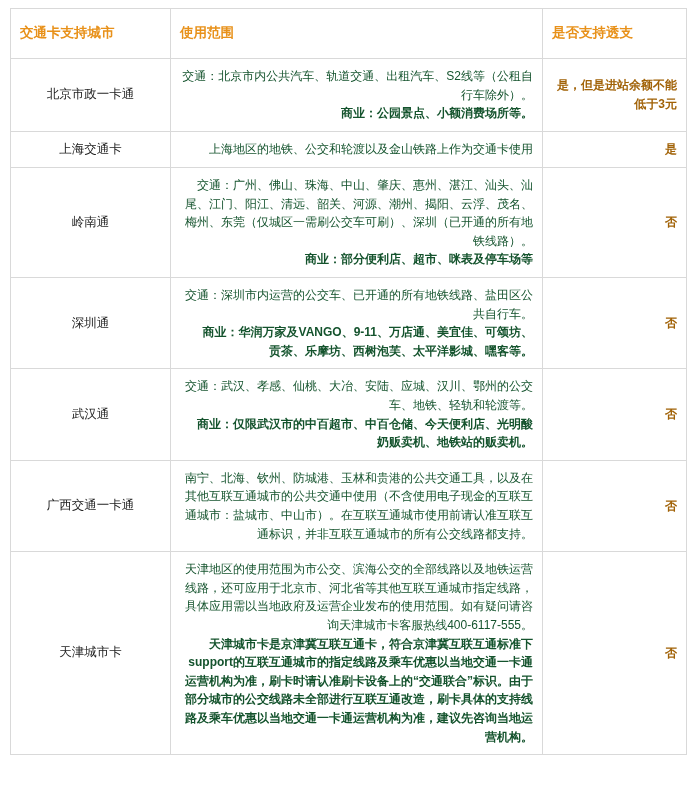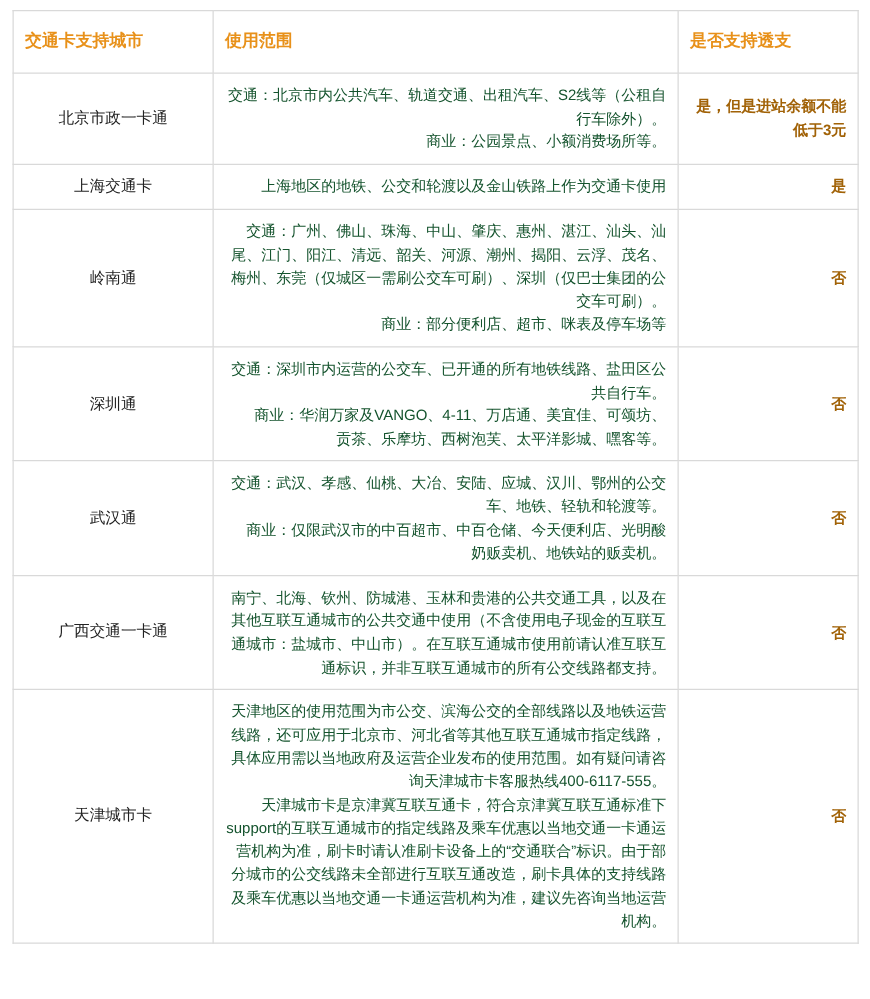--- a/index.html
+++ b/index.html
@@ -59,6 +59,7 @@
   }
   td.scope .indent {
     text-indent: 1.4em;
+    font-weight: bold;
   }
   td.overdraft {
     font-size: 12px;

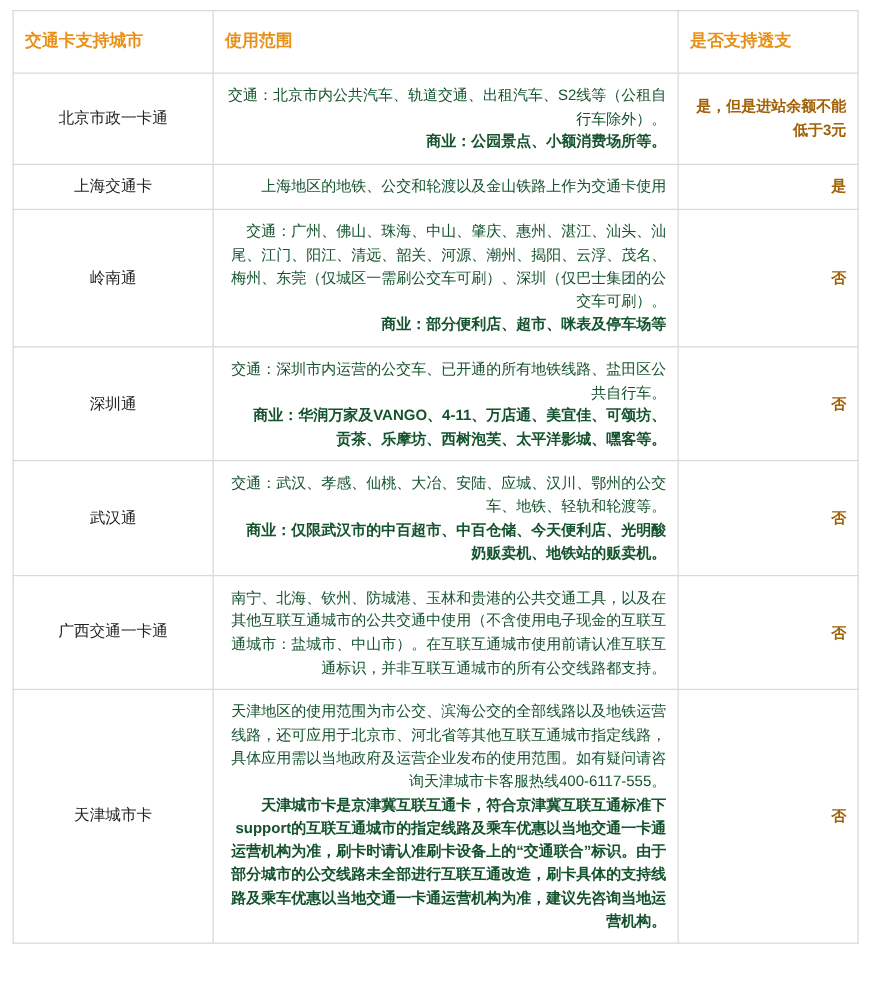--- a/index.html
+++ b/index.html
@@ -107,7 +107,7 @@
       <tr>
         <td class="name">岭南通</td>
         <td class="scope">
-          <span class="line">交通：广州、佛山、珠海、中山、肇庆、惠州、湛江、汕头、汕尾、江门、阳江、清远、韶关、河源、潮州、揭阳、云浮、茂名、梅州、东莞（仅城区一需刷公交车可刷）、深圳（仅巴士集团的公交车可刷）。</span>
+          <span class="line">交通：广州、佛山、珠海、中山、肇庆、惠州、湛江、汕头、汕尾、江门、阳江、清远、韶关、河源、潮州、揭阳、云浮、茂名、梅州、东莞（仅城区一需刷公交车可刷）、深圳（已开通的所有地铁线路）。</span>
           <span class="line indent">商业：部分便利店、超市、咪表及停车场等</span>
         </td>
         <td class="overdraft">否</td>

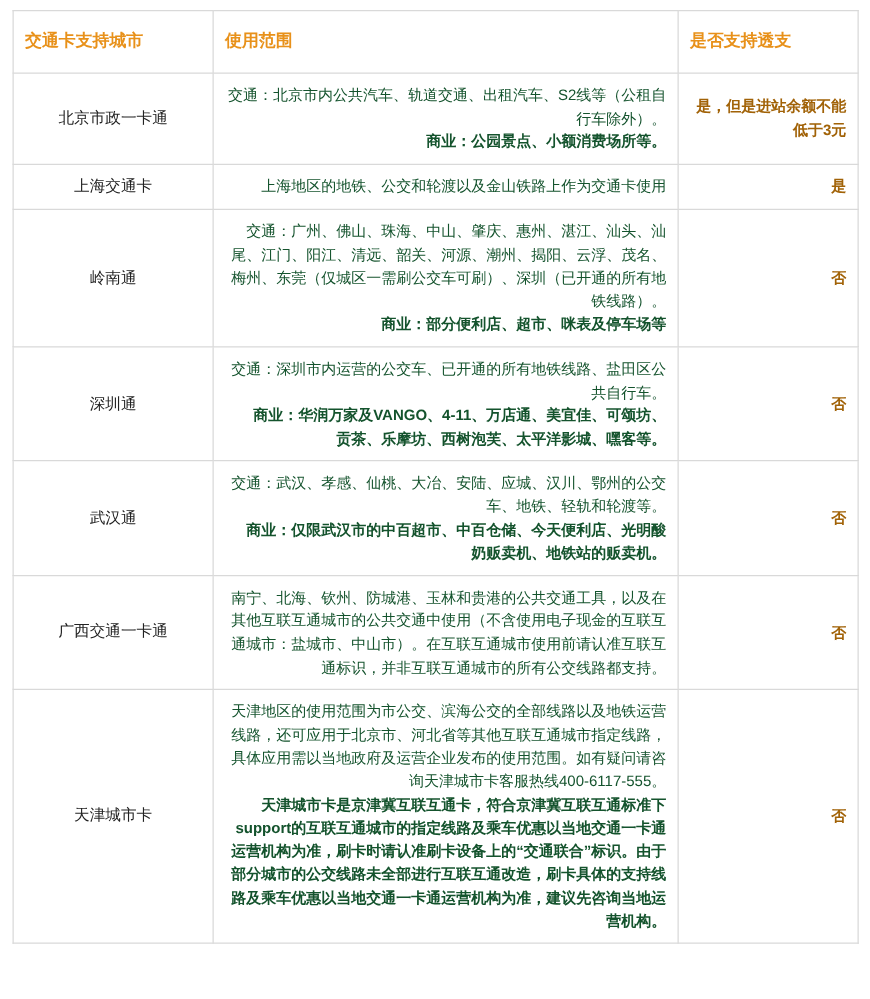--- a/index.html
+++ b/index.html
@@ -117,7 +117,7 @@
         <td class="name">深圳通</td>
         <td class="scope">
           <span class="line">交通：深圳市内运营的公交车、已开通的所有地铁线路、盐田区公共自行车。</span>
-          <span class="line indent">商业：华润万家及VANGO、4-11、万店通、美宜佳、可颂坊、贡茶、乐摩坊、西树泡芙、太平洋影城、嘿客等。</span>
+          <span class="line indent">商业：华润万家及VANGO、9-11、万店通、美宜佳、可颂坊、贡茶、乐摩坊、西树泡芙、太平洋影城、嘿客等。</span>
         </td>
         <td class="overdraft">否</td>
       </tr>

